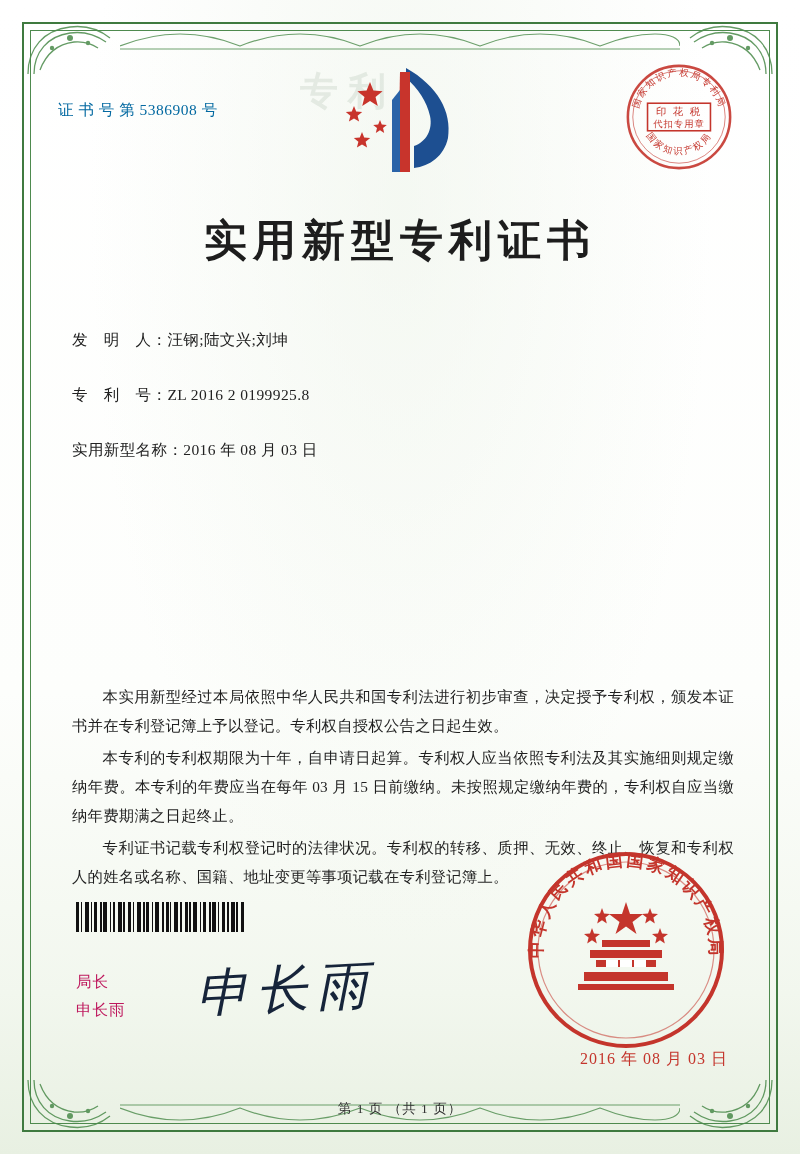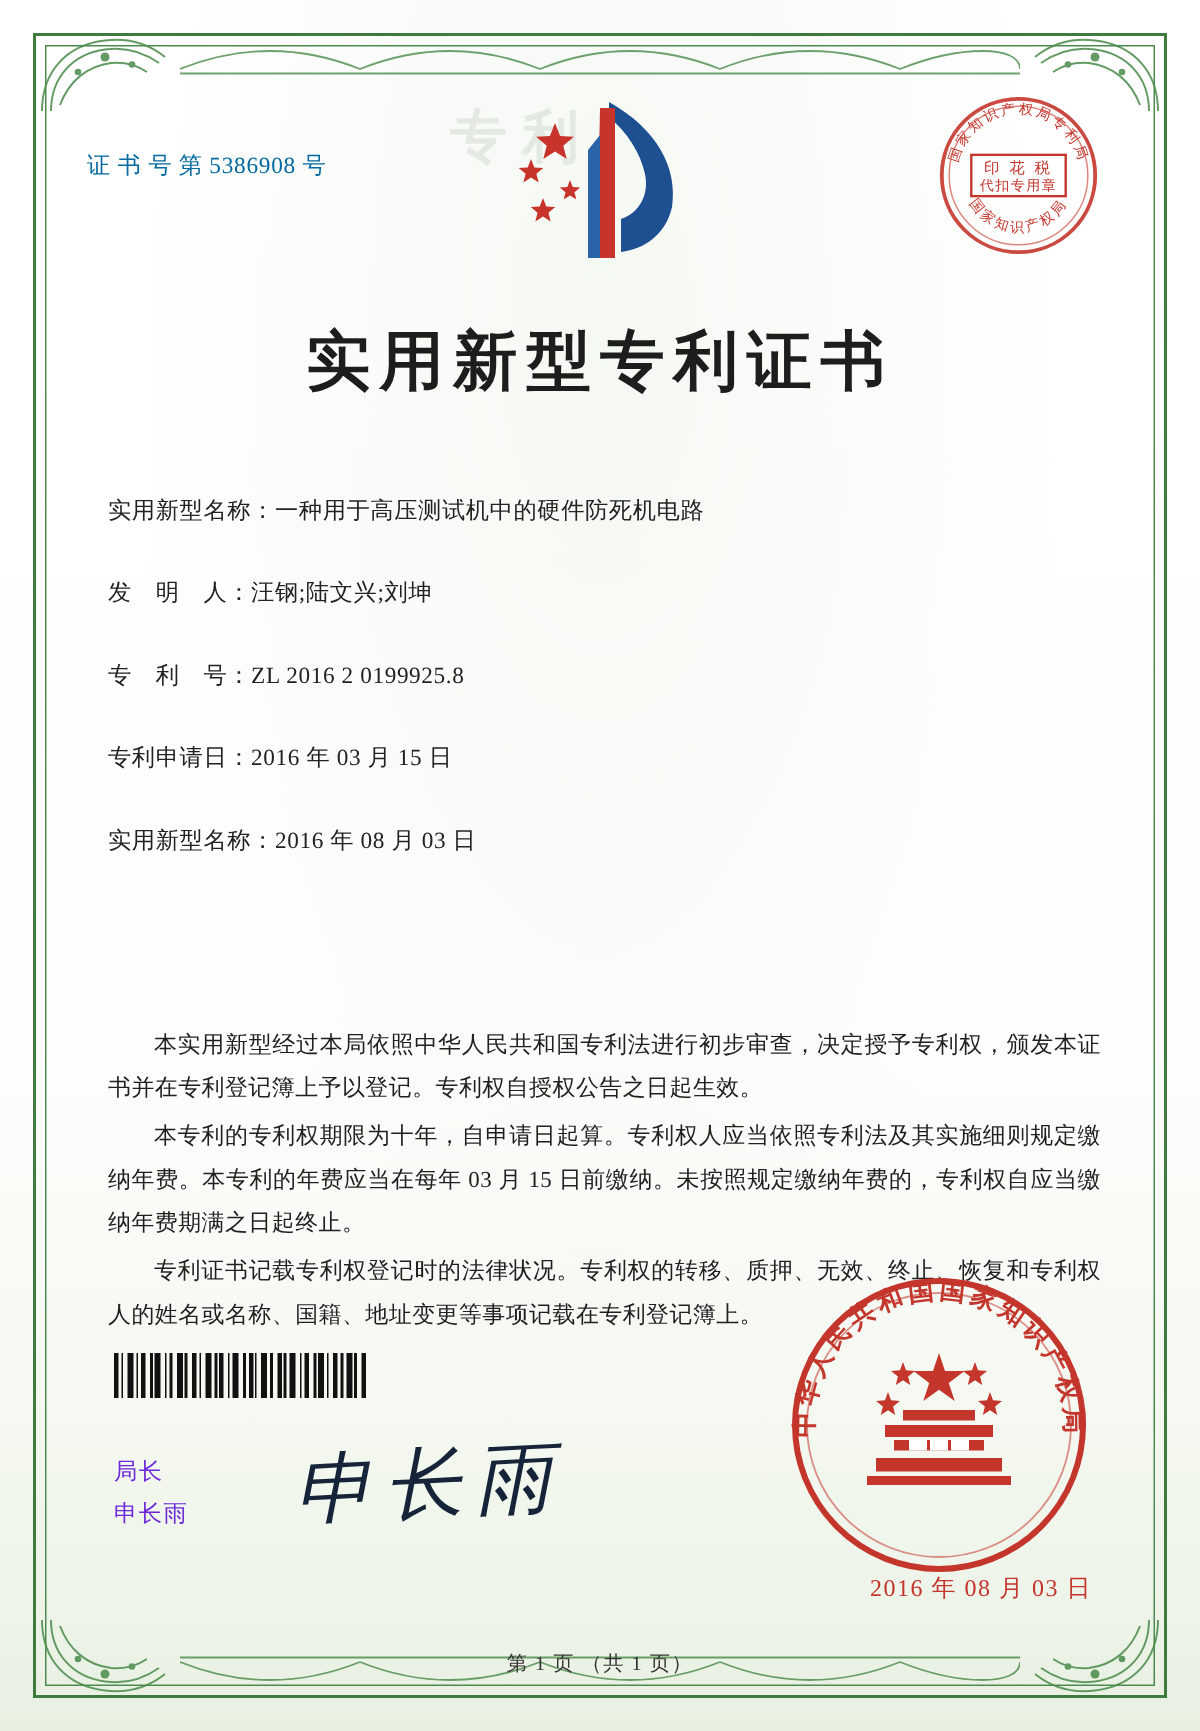--- a/index.html
+++ b/index.html
@@ -346,9 +346,6 @@
 
     <div class="fields">
       <div class="field-row">
-        <span class="field-label">实用新型名称：</span><span class="field-value">一种用于高压测试机中的硬件防死机电路</span>
-      </div>
-      <div class="field-row">
         <span class="field-label">发　明　人：</span><span class="field-value">汪钢;陆文兴;刘坤</span>
       </div>
       <div class="field-row">

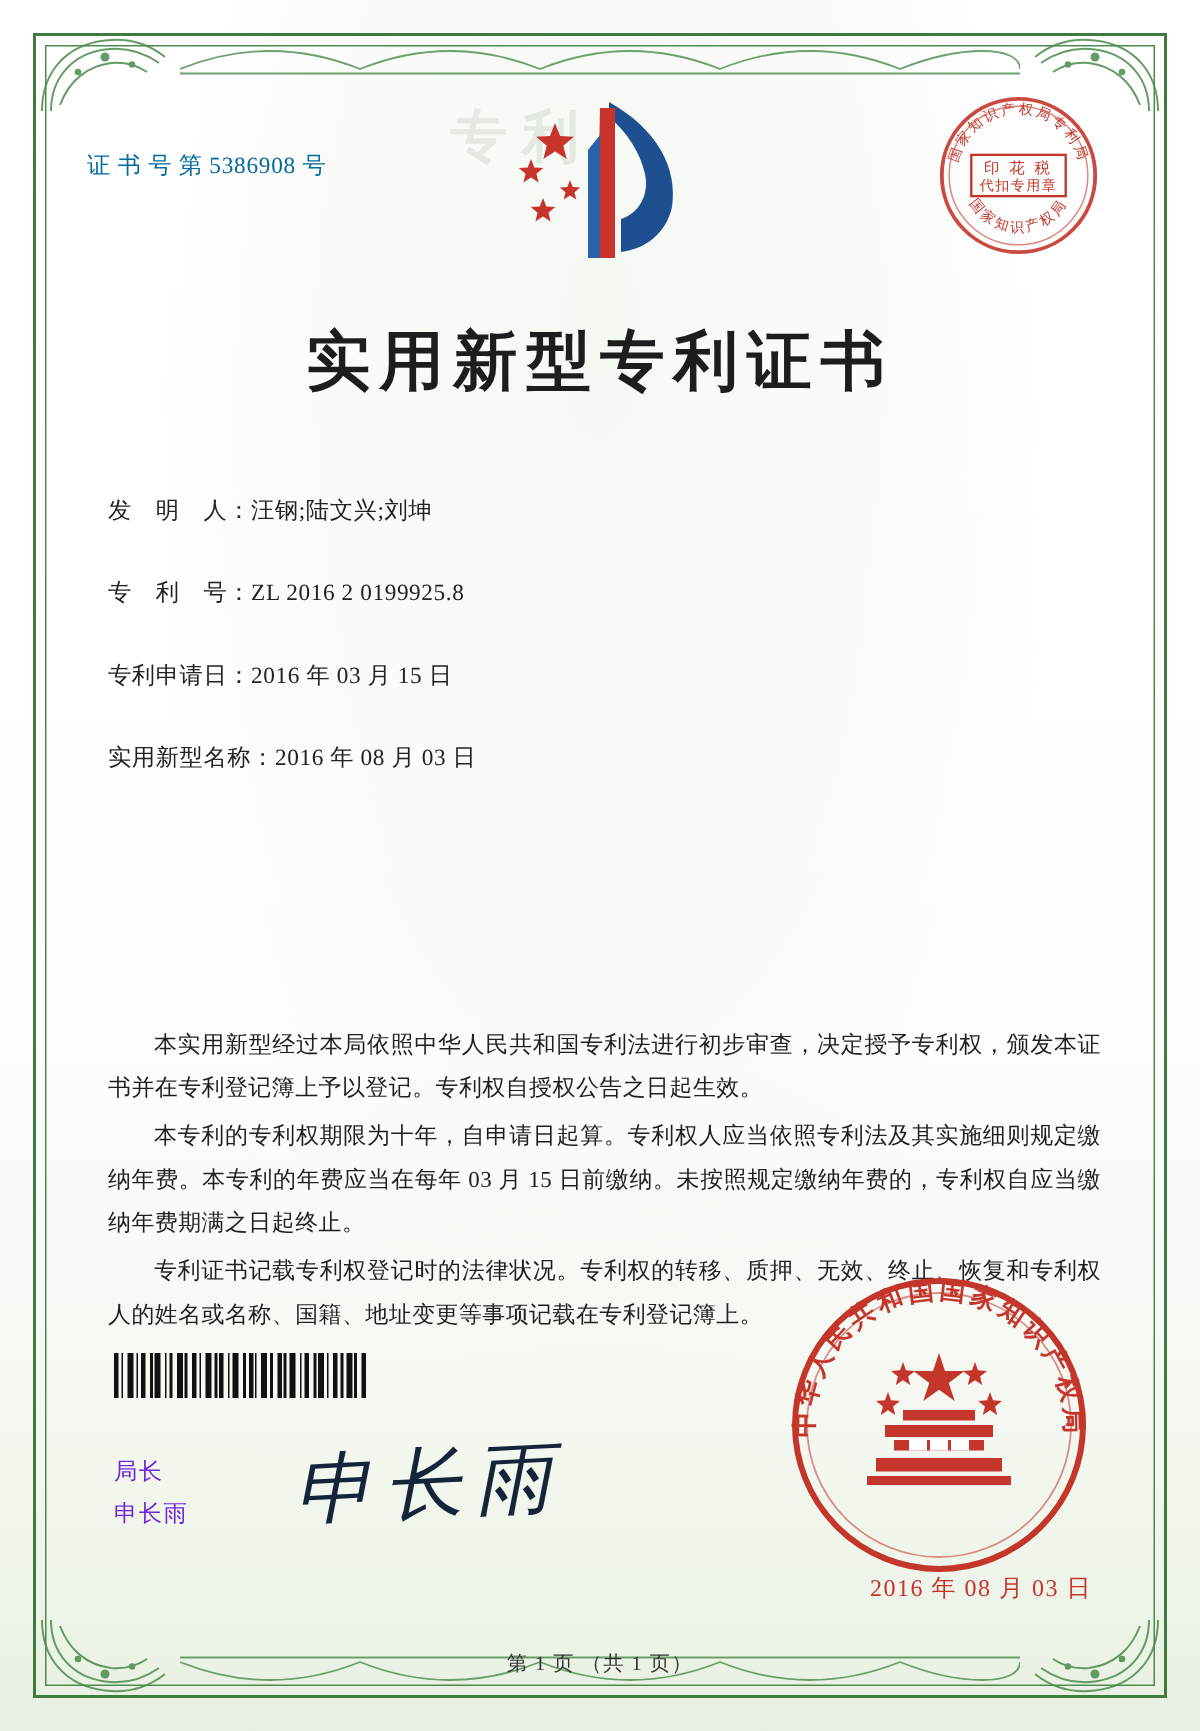--- a/index.html
+++ b/index.html
@@ -352,9 +352,6 @@
         <span class="field-label">专　利　号：</span><span class="field-value">ZL 2016 2 0199925.8</span>
       </div>
       <div class="field-row">
-        <span class="field-label">专利申请日：</span><span class="field-value">2016 年 03 月 15 日</span>
-      </div>
-      <div class="field-row">
         <span class="field-label">实用新型名称：</span><span class="field-value">2016 年 08 月 03 日</span>
       </div>
     </div>

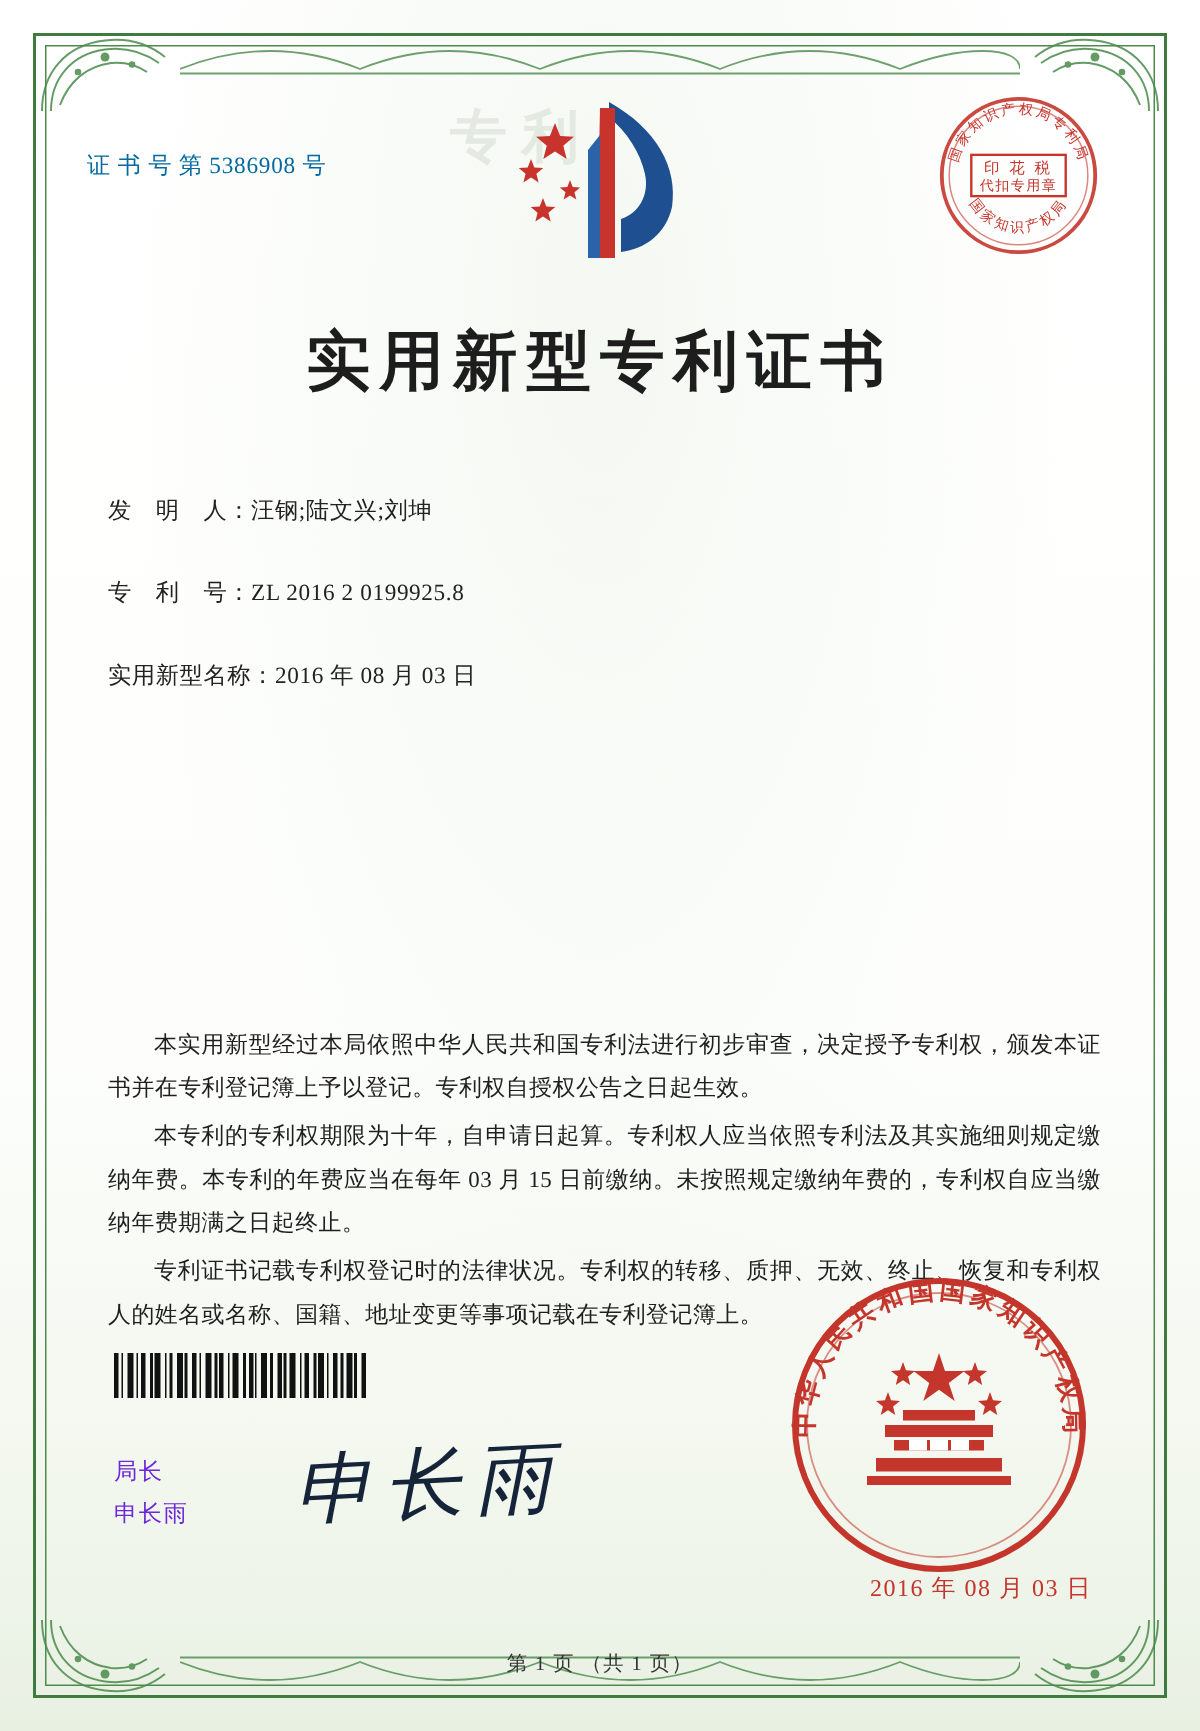--- a/index.html
+++ b/index.html
@@ -188,7 +188,7 @@
     top: 968px;
     font-size: 15.5px;
     line-height: 28px;
-    color: #6d28d9;
+    color: #be185d;
     letter-spacing: 1px;
   }
   .sign-script {

